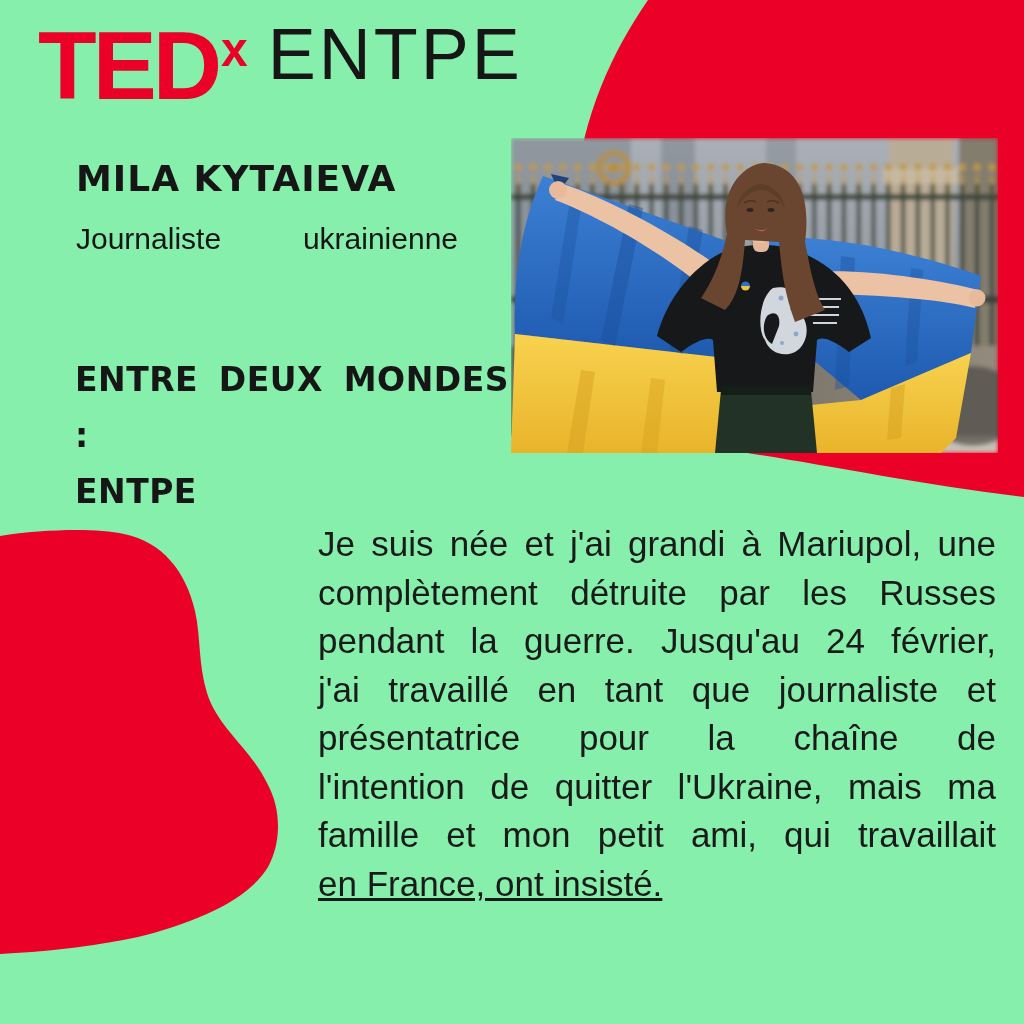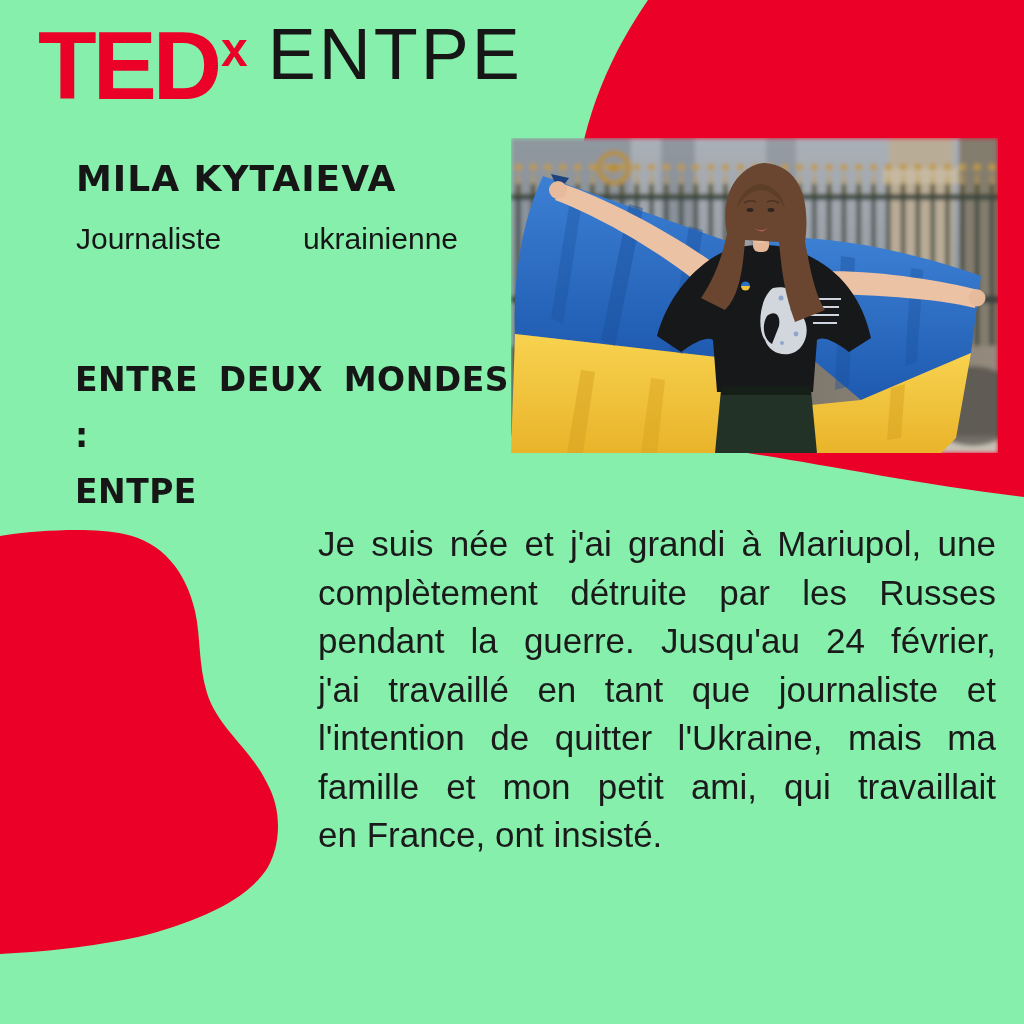--- a/index.html
+++ b/index.html
@@ -65,6 +65,7 @@
       <div>complètement détruite par les Russes</div>
       <div>pendant la guerre. Jusqu'au 24 février,</div>
       <div>j'ai travaillé en tant que journaliste et</div>
+      <div>présentatrice pour la chaîne de</div>
       <div>l'intention de quitter l'Ukraine, mais ma</div>
       <div>famille et mon petit ami, qui travaillait</div>
       <div>en France, ont insisté.</div>

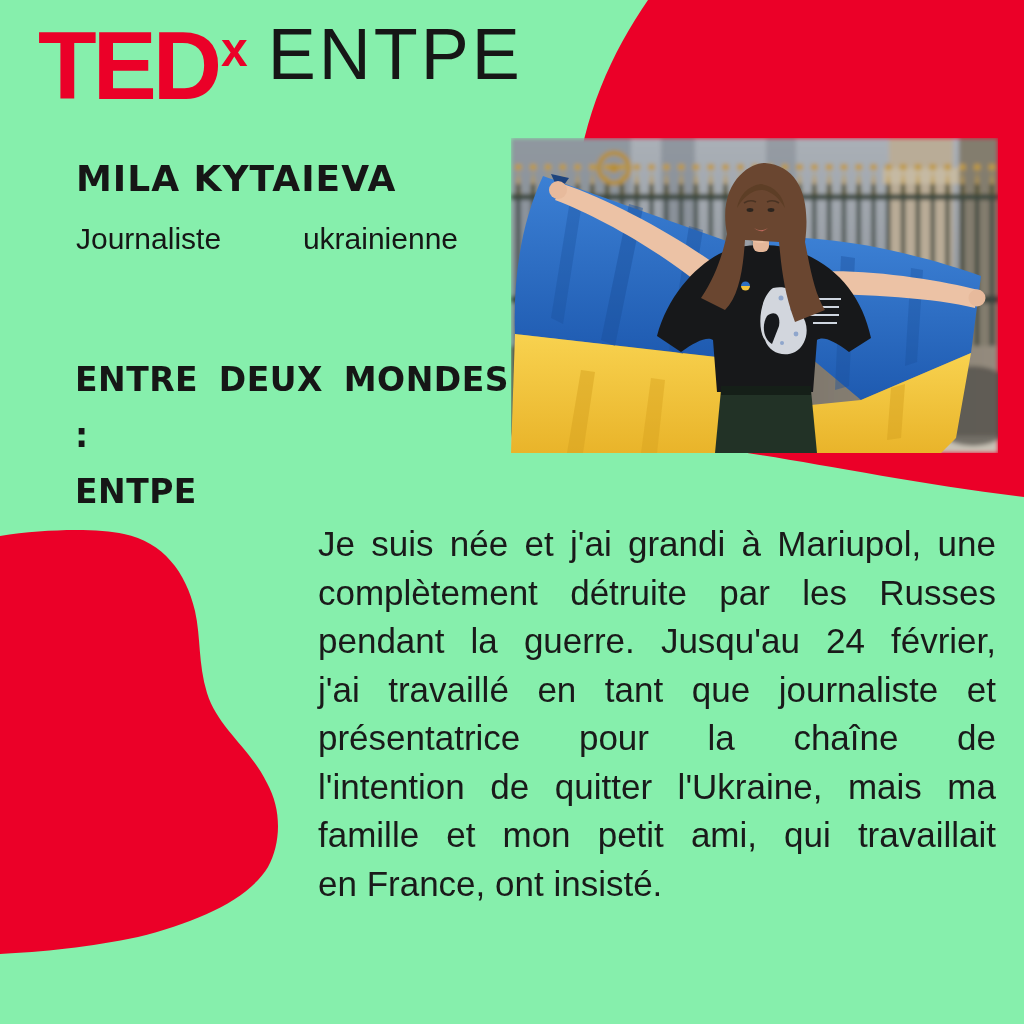--- a/index.html
+++ b/index.html
@@ -29,7 +29,7 @@
   .bio{position:absolute;left:318px;top:520px;width:678px;z-index:3;
        font-size:35px;line-height:48.5px;font-family:"Liberation Sans",sans-serif;color:#1a1a1a;}
   .bio div{text-align:justify;text-align-last:justify;}
-  .bio div:last-child{text-align-last:left;}
+  .bio div:last-child{text-align-last:left;text-decoration:underline;}
   
   .photo{position:absolute;left:511px;top:138px;width:487px;height:315px;z-index:2;}
   .photo svg{display:block;width:100%;height:100%;}

